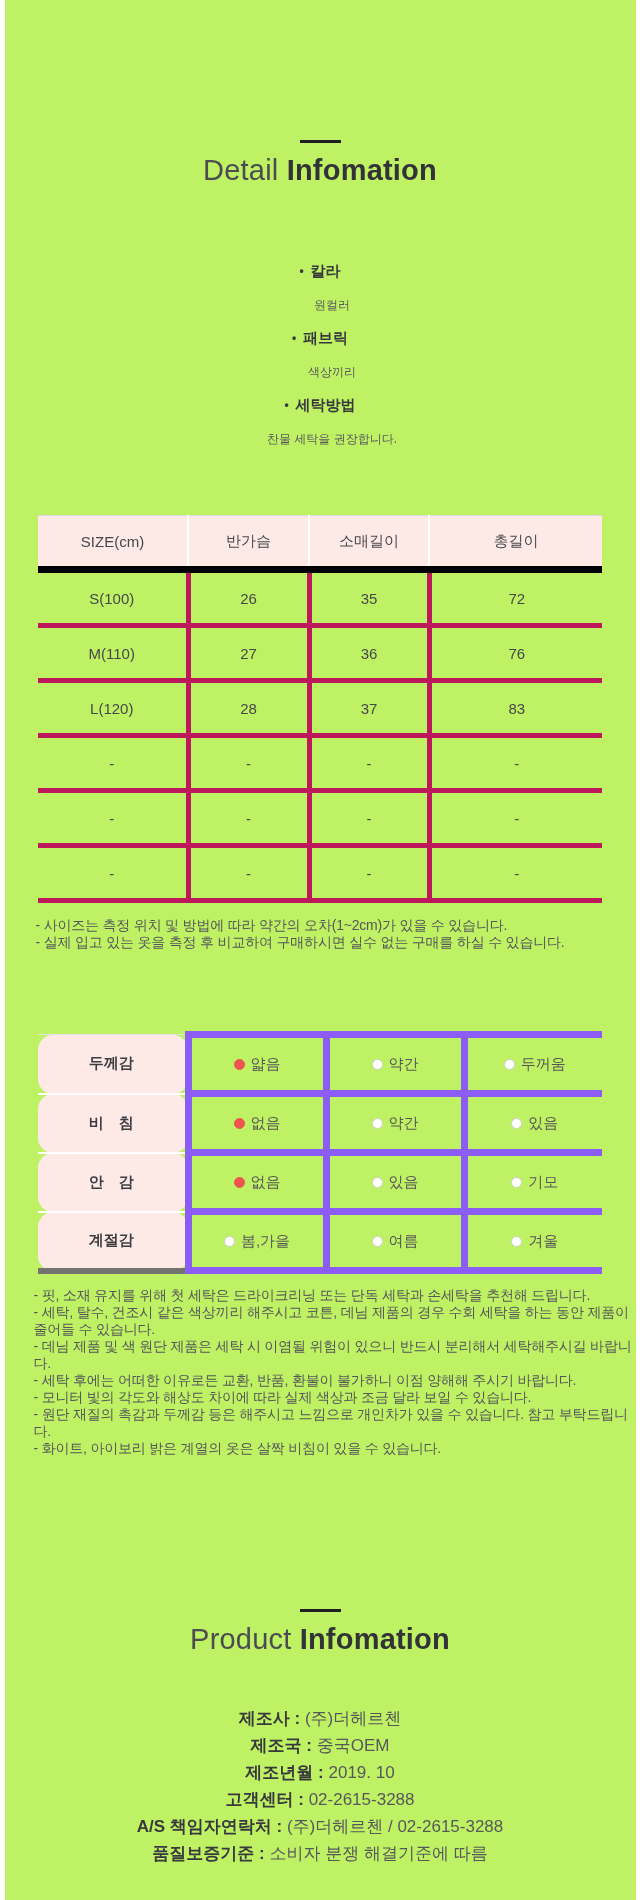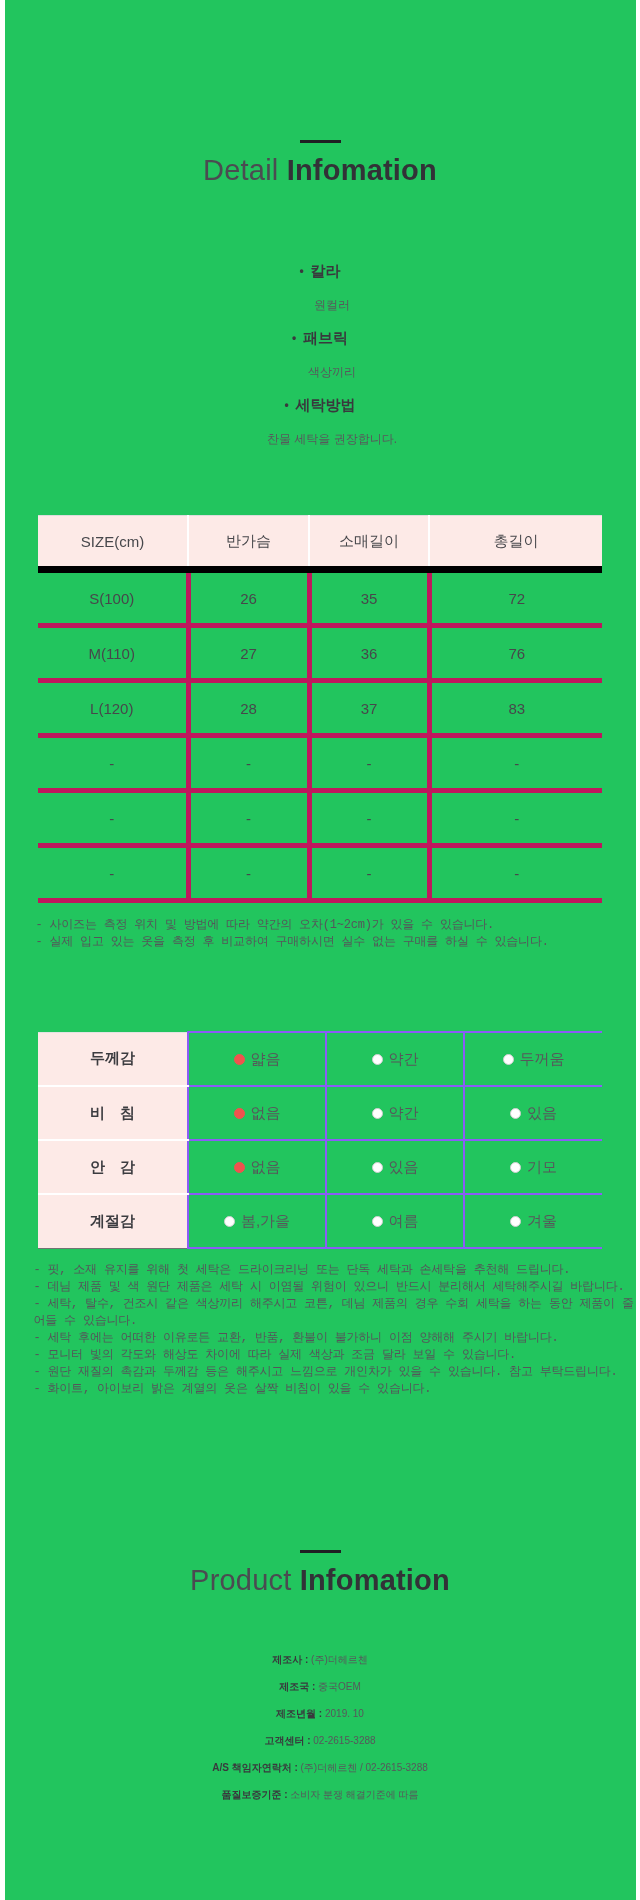--- a/index.html
+++ b/index.html
@@ -5,7 +5,7 @@
   html,body { margin:0; padding:0; background:#fff; }
   .page {
     position:relative; width:631px; height:1900px; margin:0 auto;
-    background:#22c55e; overflow:hidden;
+    background:#bef264; overflow:hidden;
     font-family:"Liberation Sans","DejaVu Sans",sans-serif;
     color:#555;
   }

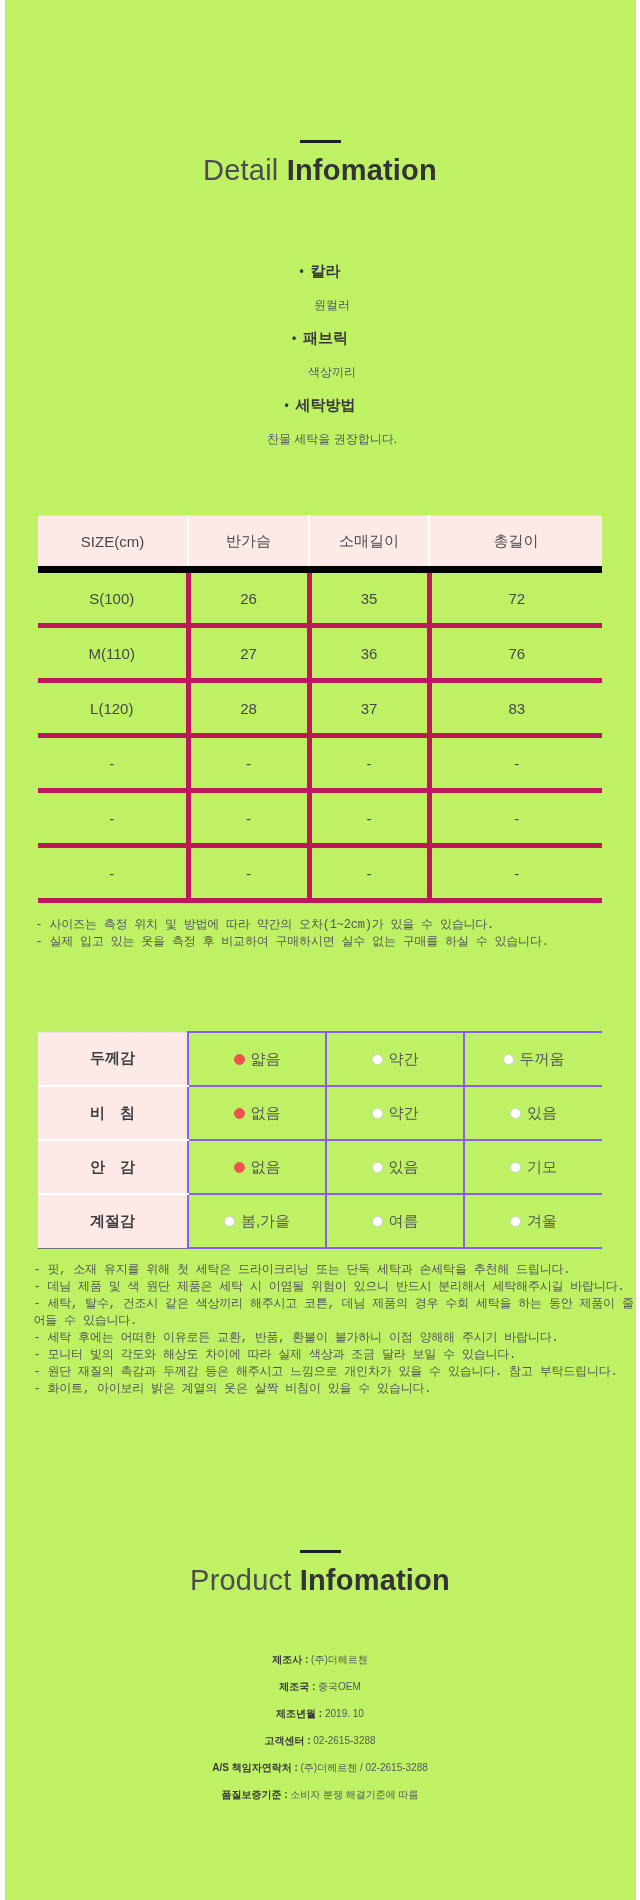--- a/index.html
+++ b/index.html
@@ -41,7 +41,7 @@
   .size-table td:last-child { border-right:none;margin-left:44px; }
 
   .notes { margin:14px 0 0 31px; }
-  .note-line { font-size:12px; color:#55555a; line-height:17px; letter-spacing:-0.2px;font-family:Liberation Mono, monospace; }
+  .note-line { font-size:14px; color:#55555a; line-height:17px; letter-spacing:-0.2px; }
 
   
   .prop-table { width:564px; margin:80px auto 0 auto; }

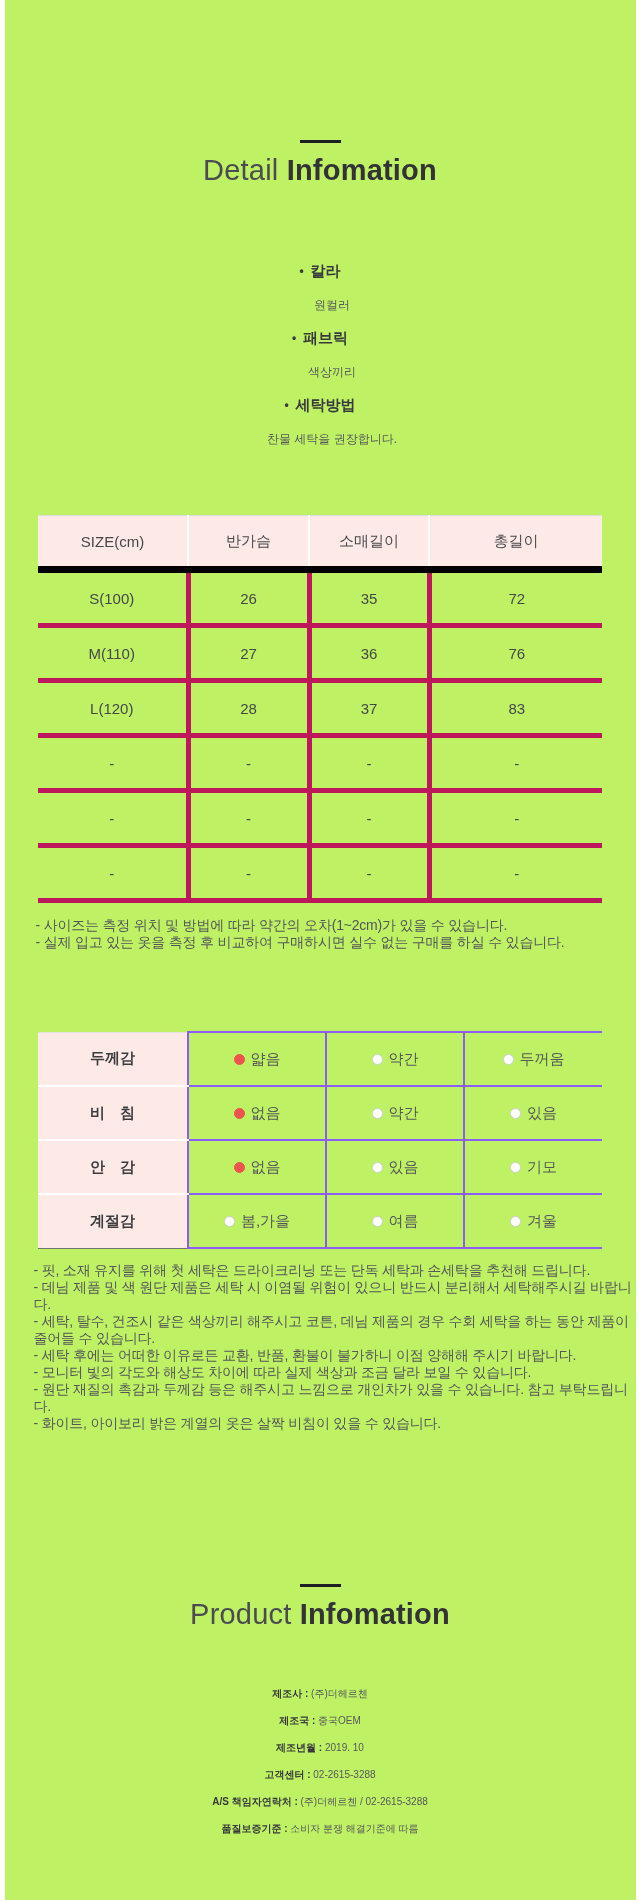--- a/index.html
+++ b/index.html
@@ -50,7 +50,7 @@
   .prop-table td:last-child { border-right:none; }
   .prop-table .label-cell {
     background:#fdeae7; font-size:15px; font-weight:700; color:#3c3c40;
-    border-right:1px solid #e3e3e3; border-bottom:2px solid #ffffff; border-top:none;
+    border-right:1px solid #e3e3e3; border-bottom:2px solid #ffffff; border-top:none;border-radius:15px;
   }
   .prop-table tr:first-child .label-cell { border-top:1px solid #e3e3e3; }
   .prop-table tr:last-child .label-cell { border-bottom:1px solid #737373; }

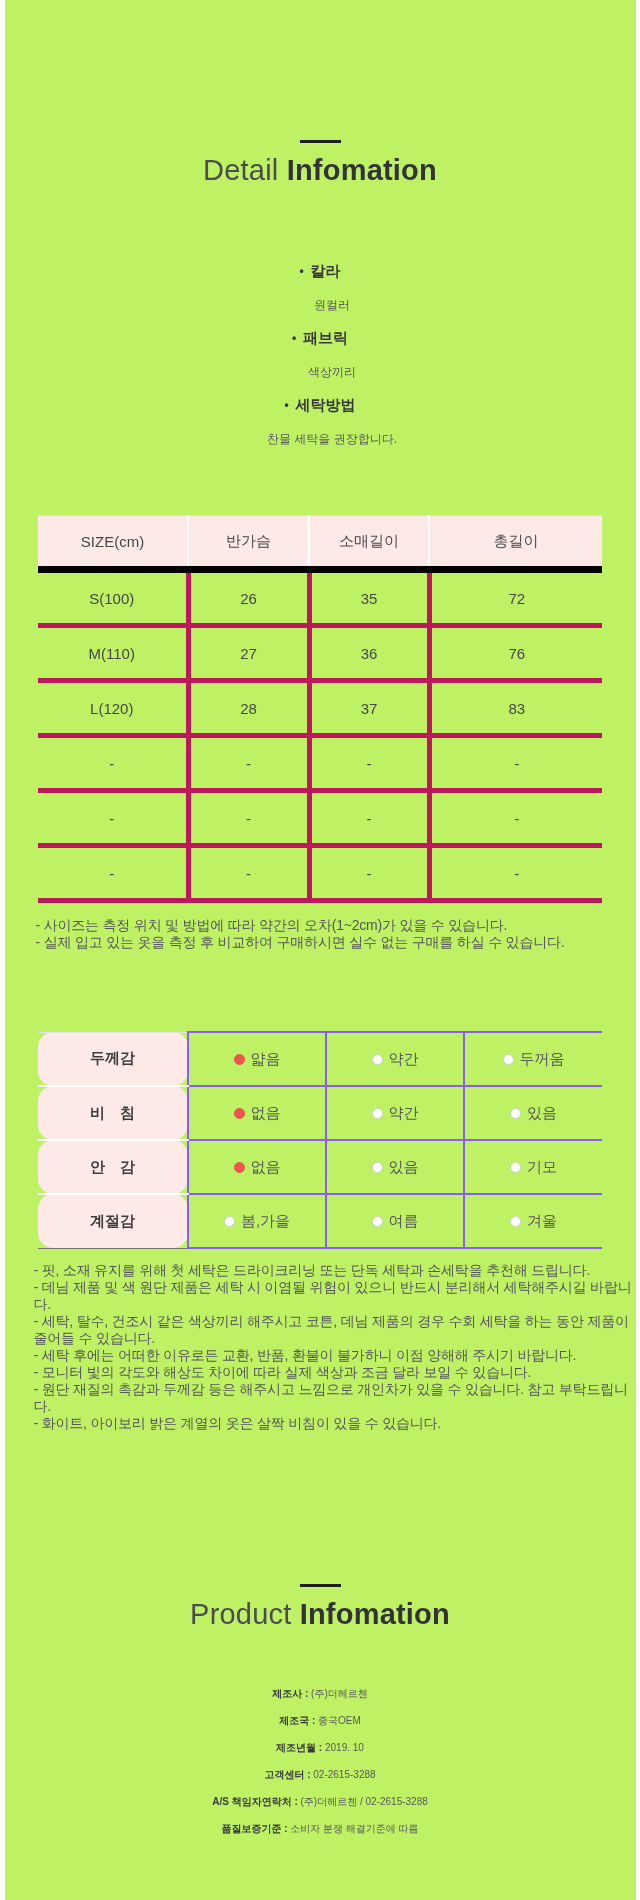--- a/index.html
+++ b/index.html
@@ -45,7 +45,7 @@
 
   
   .prop-table { width:564px; margin:80px auto 0 auto; }
-  .prop-table td { height:52px; text-align:center; vertical-align:middle; padding:0; border:2px solid #8b5cf6; }
+  .prop-table td { height:52px; text-align:center; vertical-align:middle; padding:0; border:7px solid #8b5cf6; }
   .prop-table td:first-child { border-left:none; }
   .prop-table td:last-child { border-right:none; }
   .prop-table .label-cell {

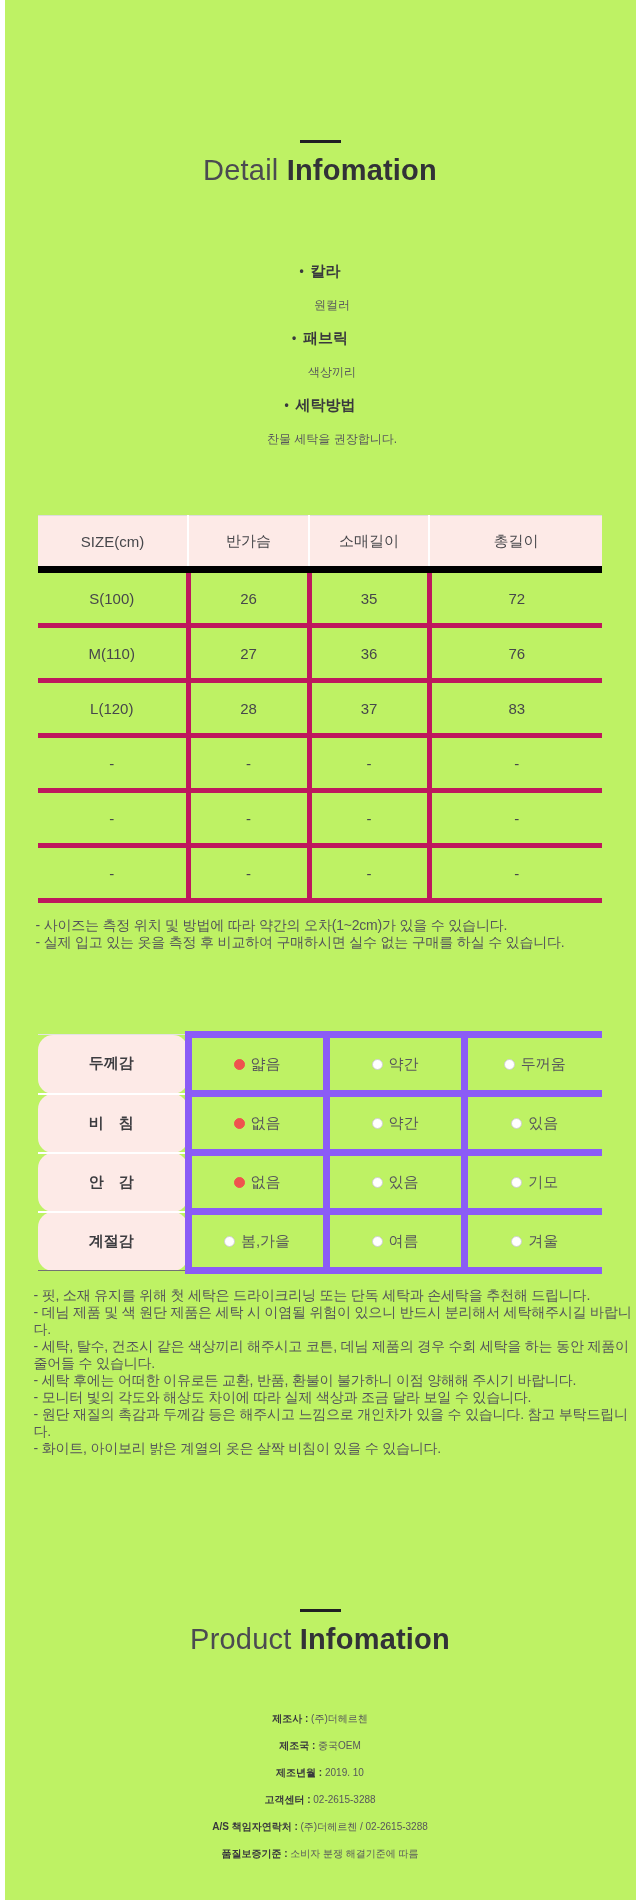--- a/index.html
+++ b/index.html
@@ -53,7 +53,7 @@
     border-right:1px solid #e3e3e3; border-bottom:2px solid #ffffff; border-top:none;border-radius:15px;
   }
   .prop-table tr:first-child .label-cell { border-top:1px solid #e3e3e3; }
-  .prop-table tr:last-child .label-cell { border-bottom:1px solid #737373; }
+  .prop-table tr:last-child .label-cell { border-bottom:6px solid #737373; }
   .opt { display:inline-flex; align-items:center; justify-content:center; font-size:15px; color:#57575b; }
   .radio { width:9px; height:9px; border-radius:50%; border:1px solid #cfcfcf; background:#fff; margin-right:6px; flex:none; }
   .radio.sel { background:#ef534e; border-color:#ef534e; }

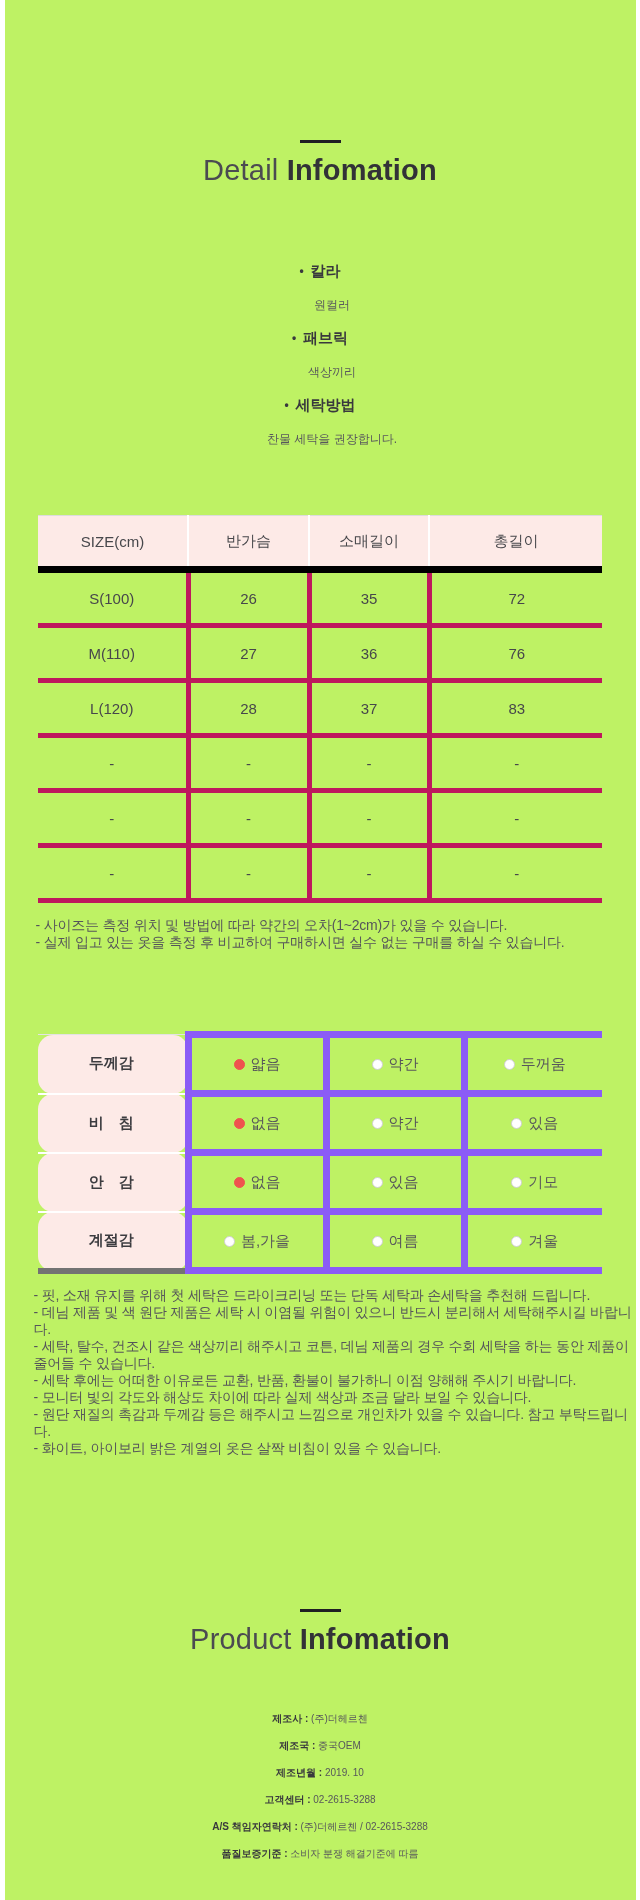--- a/index.html
+++ b/index.html
@@ -223,8 +223,8 @@
 
   <div class="notes care-notes" id="care-notes">
       <div class="note-line">- 핏, 소재 유지를 위해 첫 세탁은 드라이크리닝 또는 단독 세탁과 손세탁을 추천해 드립니다.</div>
+      <div class="note-line">- 세탁, 탈수, 건조시 같은 색상끼리 해주시고 코튼, 데님 제품의 경우 수회 세탁을 하는 동안 제품이 줄어들 수 있습니다.</div>
       <div class="note-line">- 데님 제품 및 색 원단 제품은 세탁 시 이염될 위험이 있으니 반드시 분리해서 세탁해주시길 바랍니다.</div>
-      <div class="note-line">- 세탁, 탈수, 건조시 같은 색상끼리 해주시고 코튼, 데님 제품의 경우 수회 세탁을 하는 동안 제품이 줄어들 수 있습니다.</div>
       <div class="note-line">- 세탁 후에는 어떠한 이유로든 교환, 반품, 환불이 불가하니 이점 양해해 주시기 바랍니다.</div>
       <div class="note-line">- 모니터 빛의 각도와 해상도 차이에 따라 실제 색상과 조금 달라 보일 수 있습니다.</div>
       <div class="note-line">- 원단 재질의 촉감과 두께감 등은 해주시고 느낌으로 개인차가 있을 수 있습니다. 참고 부탁드립니다.</div>

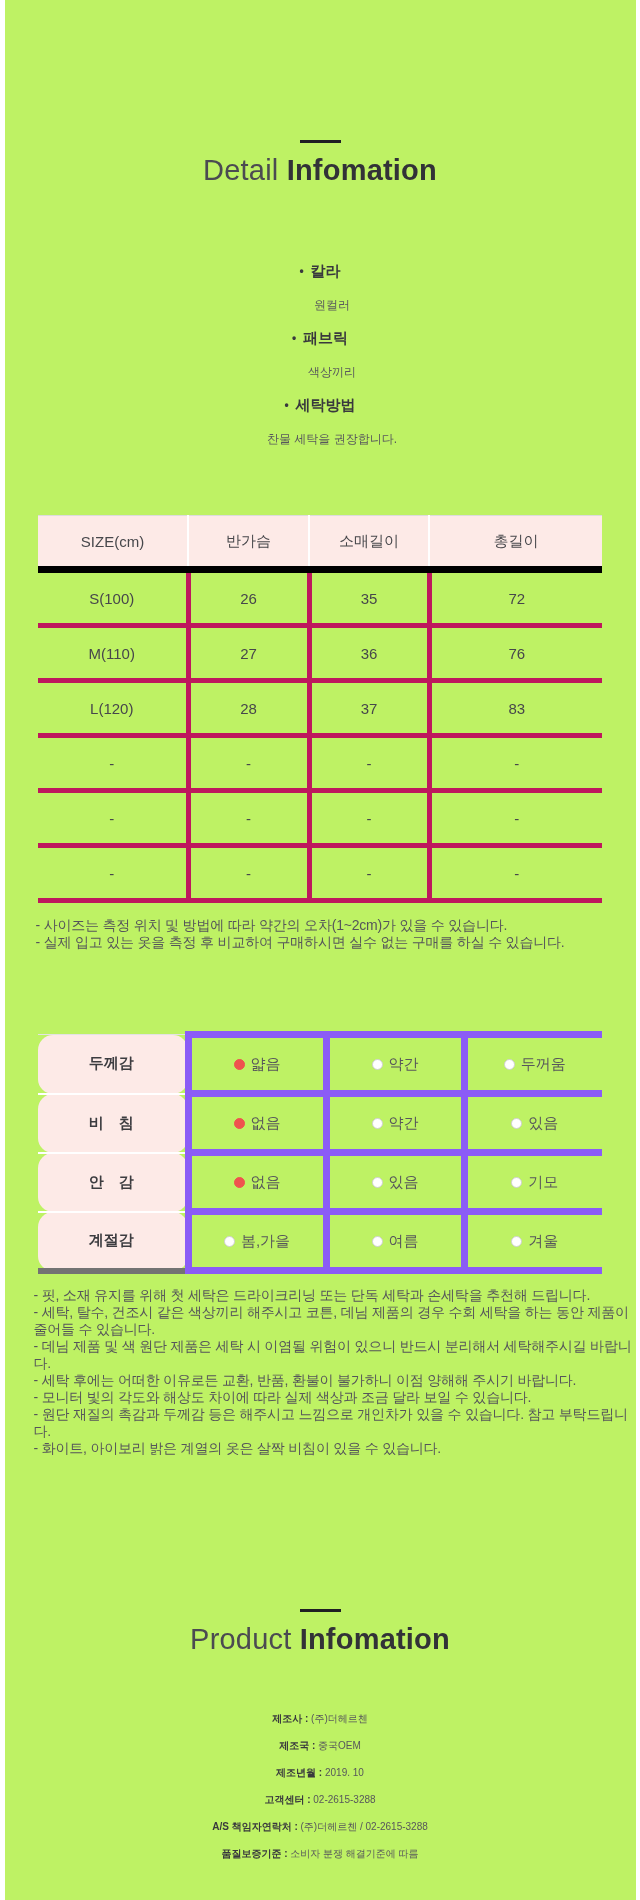--- a/index.html
+++ b/index.html
@@ -61,7 +61,7 @@
 
   
   .pinfo { margin-top:49px; text-align:center; }
-  .pinfo-line { font-size:10px; line-height:27px; color:#57575b; }
+  .pinfo-line { font-size:17px; line-height:27px; color:#57575b; }
   .pinfo-label { font-weight:700; color:#39393d; }
 </style>
 </head>

